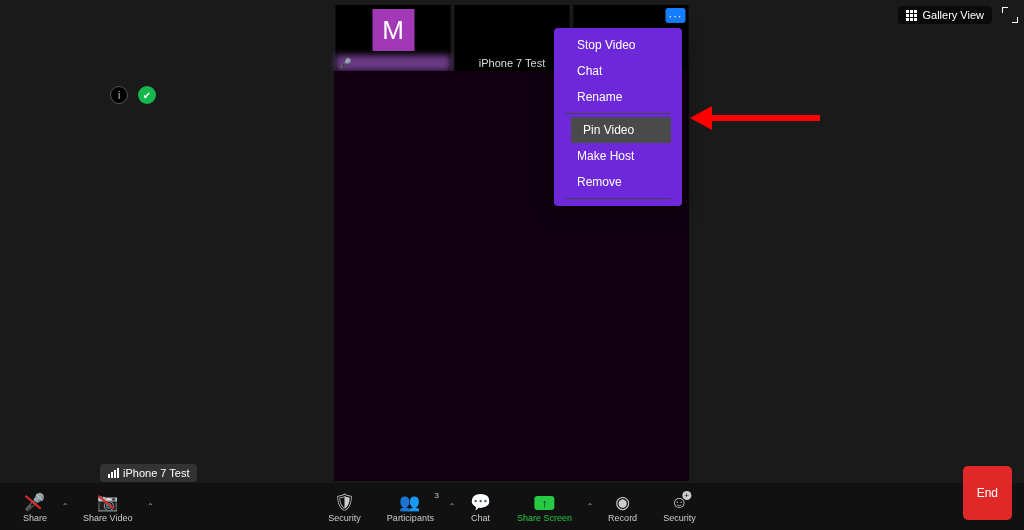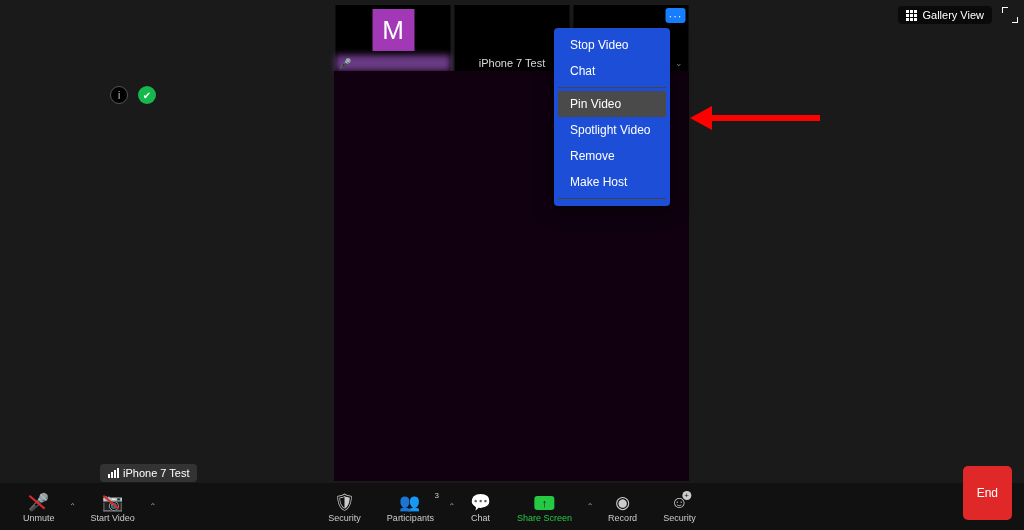--- a/index.html
+++ b/index.html
@@ -91,10 +91,10 @@
 
   
   #ctx-menu {
-    position:absolute; top:28px; left:554px; width:116px;
-    background:#1d4ed8; border-radius:4px;
+    position:absolute; top:28px; left:554px; width:128px;
+    background:#6d28d9; border-radius:4px;
     box-shadow:0 4px 18px rgba(0,0,0,.6);
-    font-size:12px; padding:4px 4px;
+    font-size:12px; padding:4px 11px;
   }
   .ctx-item {
     padding:6px 12px; cursor:pointer; white-space:nowrap;

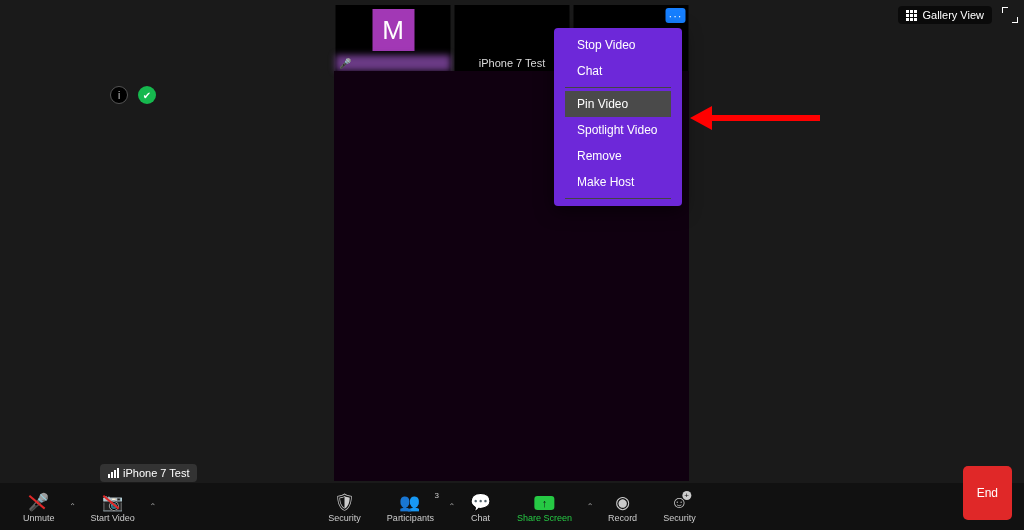--- a/index.html
+++ b/index.html
@@ -223,6 +223,7 @@
 <div id="ctx-menu">
   <div class="ctx-item">Stop Video</div>
   <div class="ctx-item">Chat</div>
+  <div class="ctx-item">Rename</div>
   <div class="ctx-sep"></div>
   <div class="ctx-item highlight">Pin Video</div>
   <div class="ctx-item">Spotlight Video</div>

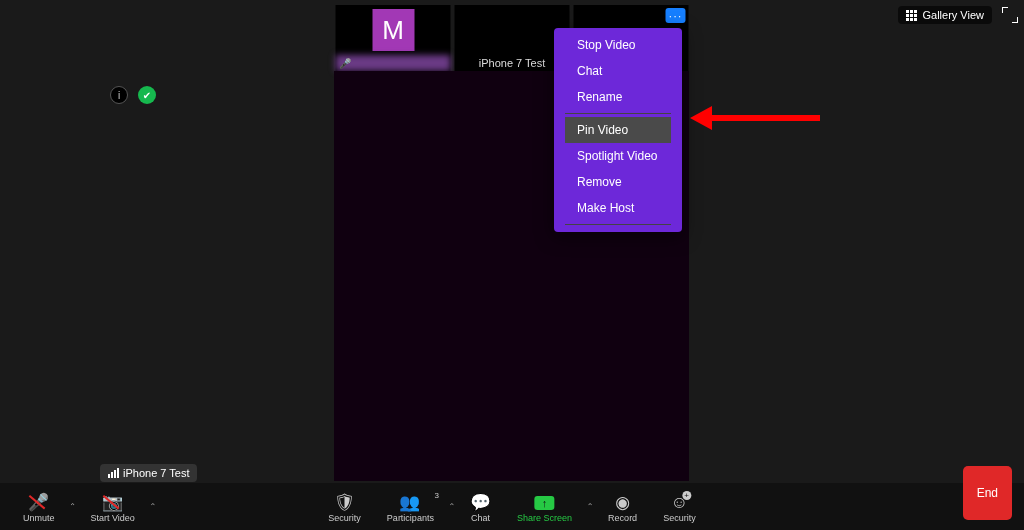--- a/index.html
+++ b/index.html
@@ -99,7 +99,7 @@
   .ctx-item {
     padding:6px 12px; cursor:pointer; white-space:nowrap;
   }
-  .ctx-item.highlight { background:#4a4a4a; }
+  .ctx-item.highlight { background:#4a4a4a;margin-left:6px; }
   .ctx-sep { height:1px; background:#444; margin:3px 0; }
 
   

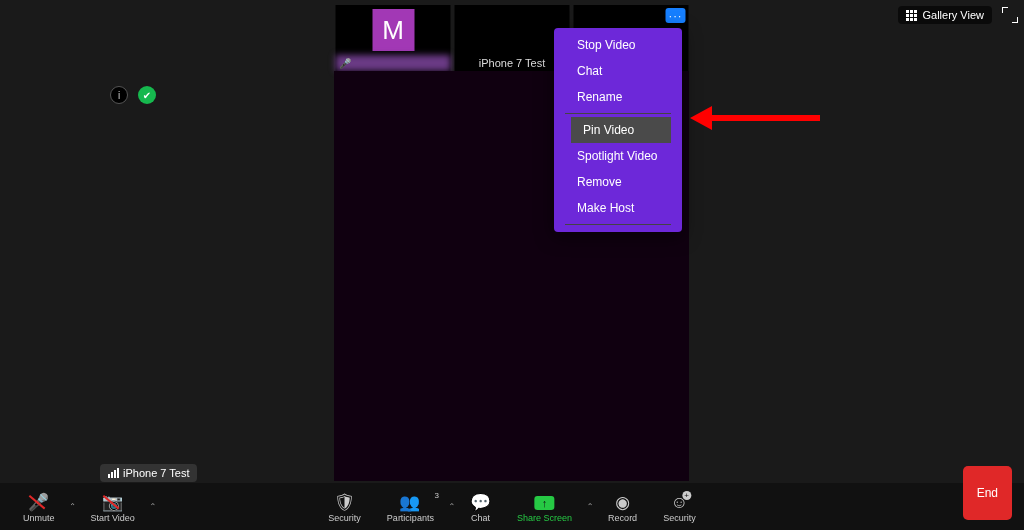--- a/index.html
+++ b/index.html
@@ -226,7 +226,6 @@
   <div class="ctx-item">Rename</div>
   <div class="ctx-sep"></div>
   <div class="ctx-item highlight">Pin Video</div>
-  <div class="ctx-item">Spotlight Video</div>
   <div class="ctx-item">Remove</div>
   <div class="ctx-item">Make Host</div>
   <div class="ctx-sep"></div>

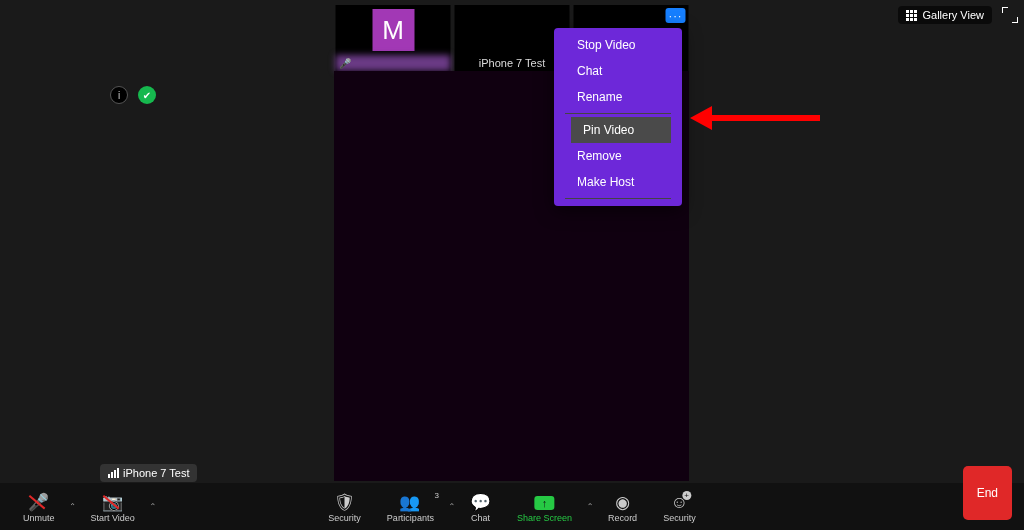--- a/index.html
+++ b/index.html
@@ -226,8 +226,8 @@
   <div class="ctx-item">Rename</div>
   <div class="ctx-sep"></div>
   <div class="ctx-item highlight">Pin Video</div>
+  <div class="ctx-item">Make Host</div>
   <div class="ctx-item">Remove</div>
-  <div class="ctx-item">Make Host</div>
   <div class="ctx-sep"></div>
 </div>
 

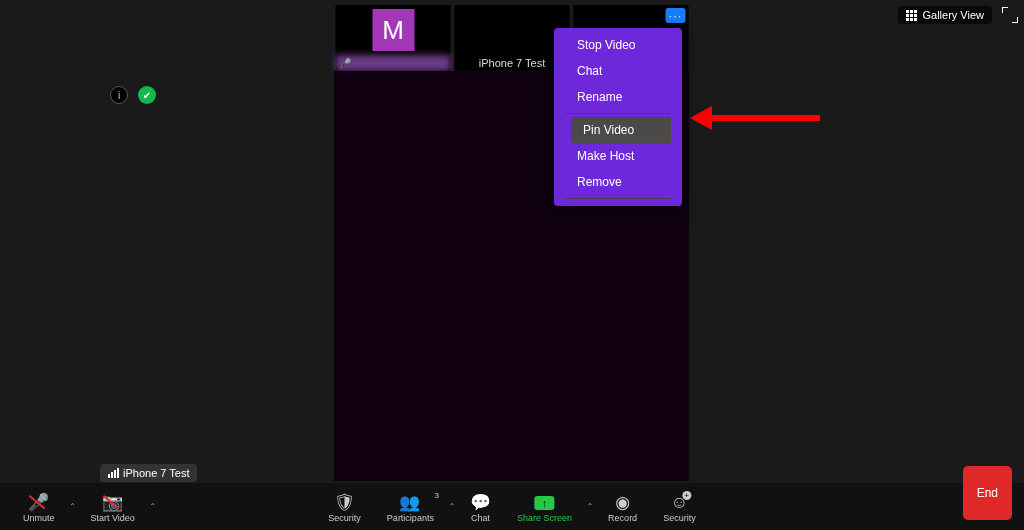--- a/index.html
+++ b/index.html
@@ -250,7 +250,7 @@
   <div class="tb-group-left">
     <div class="tb-btn">
       <span class="ico mic-muted">🎤</span>
-      <span>Unmute</span>
+      <span>Share</span>
     </div>
     <div class="tb-caret">⌃</div>
     <div class="tb-btn">

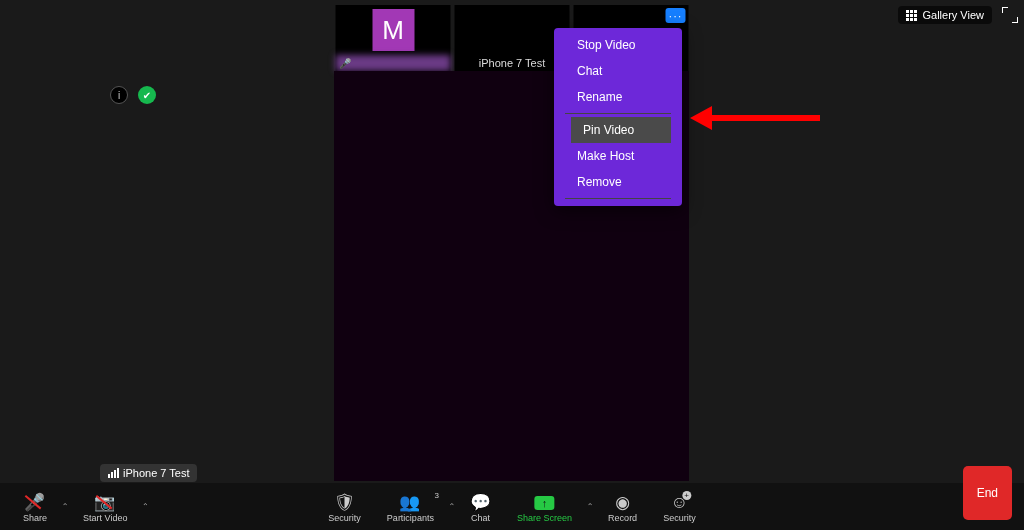--- a/index.html
+++ b/index.html
@@ -255,7 +255,7 @@
     <div class="tb-caret">⌃</div>
     <div class="tb-btn">
       <span class="ico mic-muted">📷</span>
-      <span>Start Video</span>
+      <span>Share Video</span>
     </div>
     <div class="tb-caret">⌃</div>
   </div>

